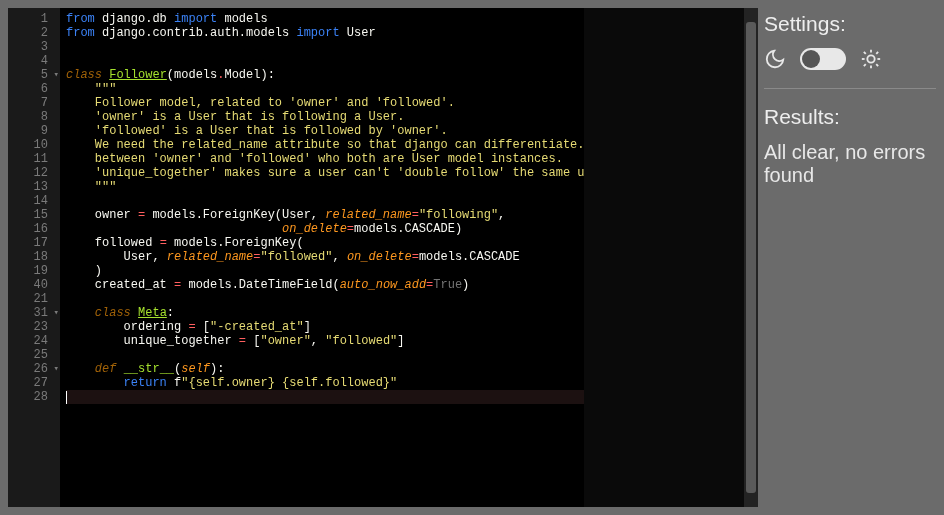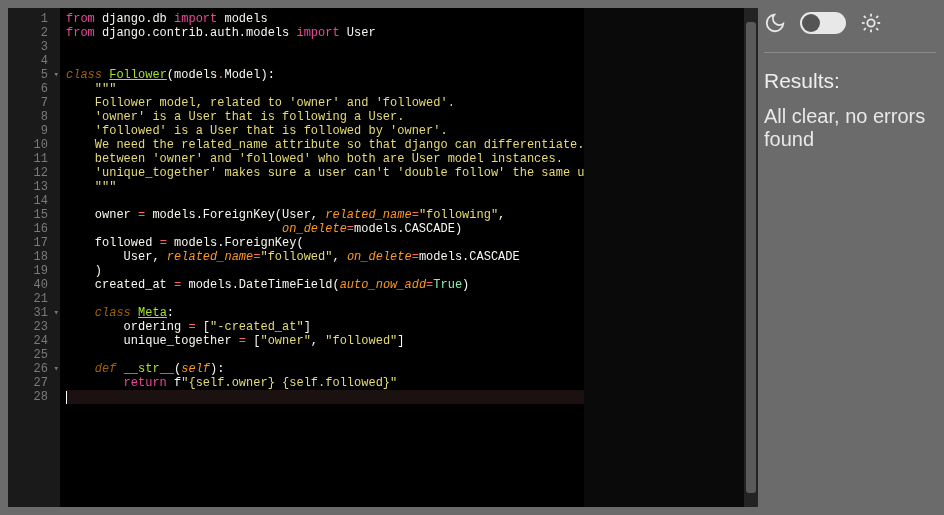--- a/index.html
+++ b/index.html
@@ -54,7 +54,7 @@
   }
   .code-line { height: 14px; }
   .code-line.active { background: rgba(80,50,50,0.35); }
-  .hl-kw   { color: #ec4899; }
+  .hl-kw   { color: #3b82f6; }
   .hl-kw2  { color: #a16207; font-style: italic; }
   .hl-cls  { color: #a6e22e; text-decoration: underline; }
   .hl-str  { color: #e6db74; }

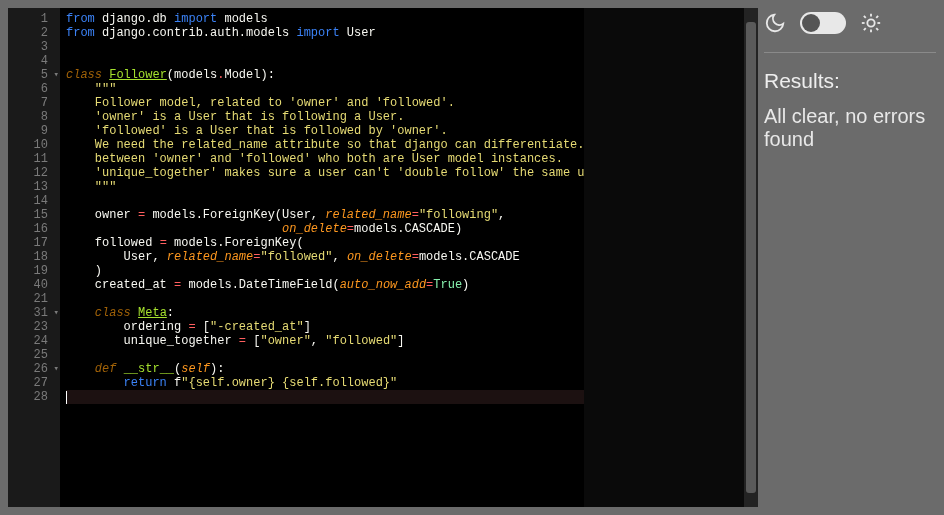--- a/index.html
+++ b/index.html
@@ -195,6 +195,7 @@
 </div>
 
 <div class="sidebar">
+  <h2>Settings:</h2>
   <div class="toggle-row">
     <svg class="moon-icon" viewBox="0 0 24 24">
       <path d="M21 12.8A9 9 0 1 1 11.2 3a7 7 0 0 0 9.8 9.8z"></path>

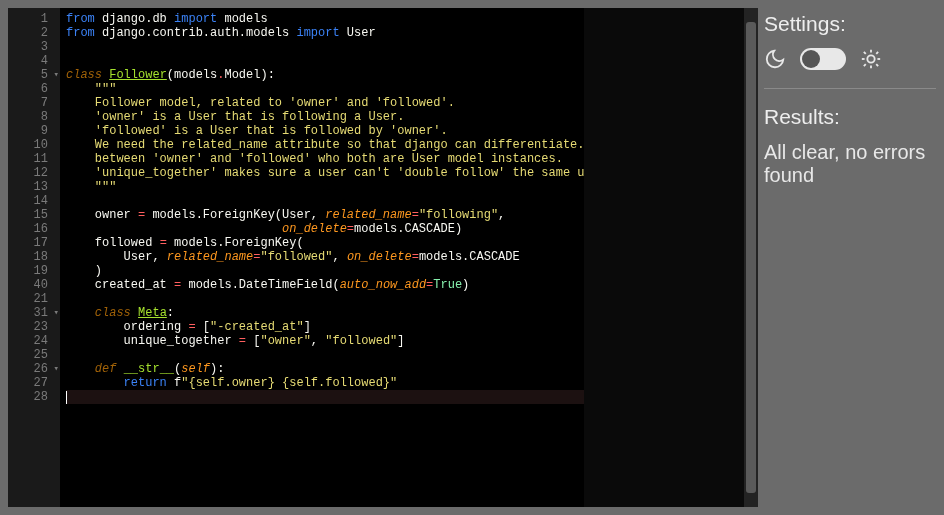--- a/index.html
+++ b/index.html
@@ -58,7 +58,7 @@
   .hl-kw2  { color: #a16207; font-style: italic; }
   .hl-cls  { color: #a6e22e; text-decoration: underline; }
   .hl-str  { color: #e6db74; }
-  .hl-num  { color: #86efac; }
+  .hl-num  { color: #737373; }
   .hl-arg  { color: #fd971f; font-style: italic; }
   .hl-op   { color: #ff5f5f; }
   .hl-id   { color: #f8f8f2; text-align: center; }

